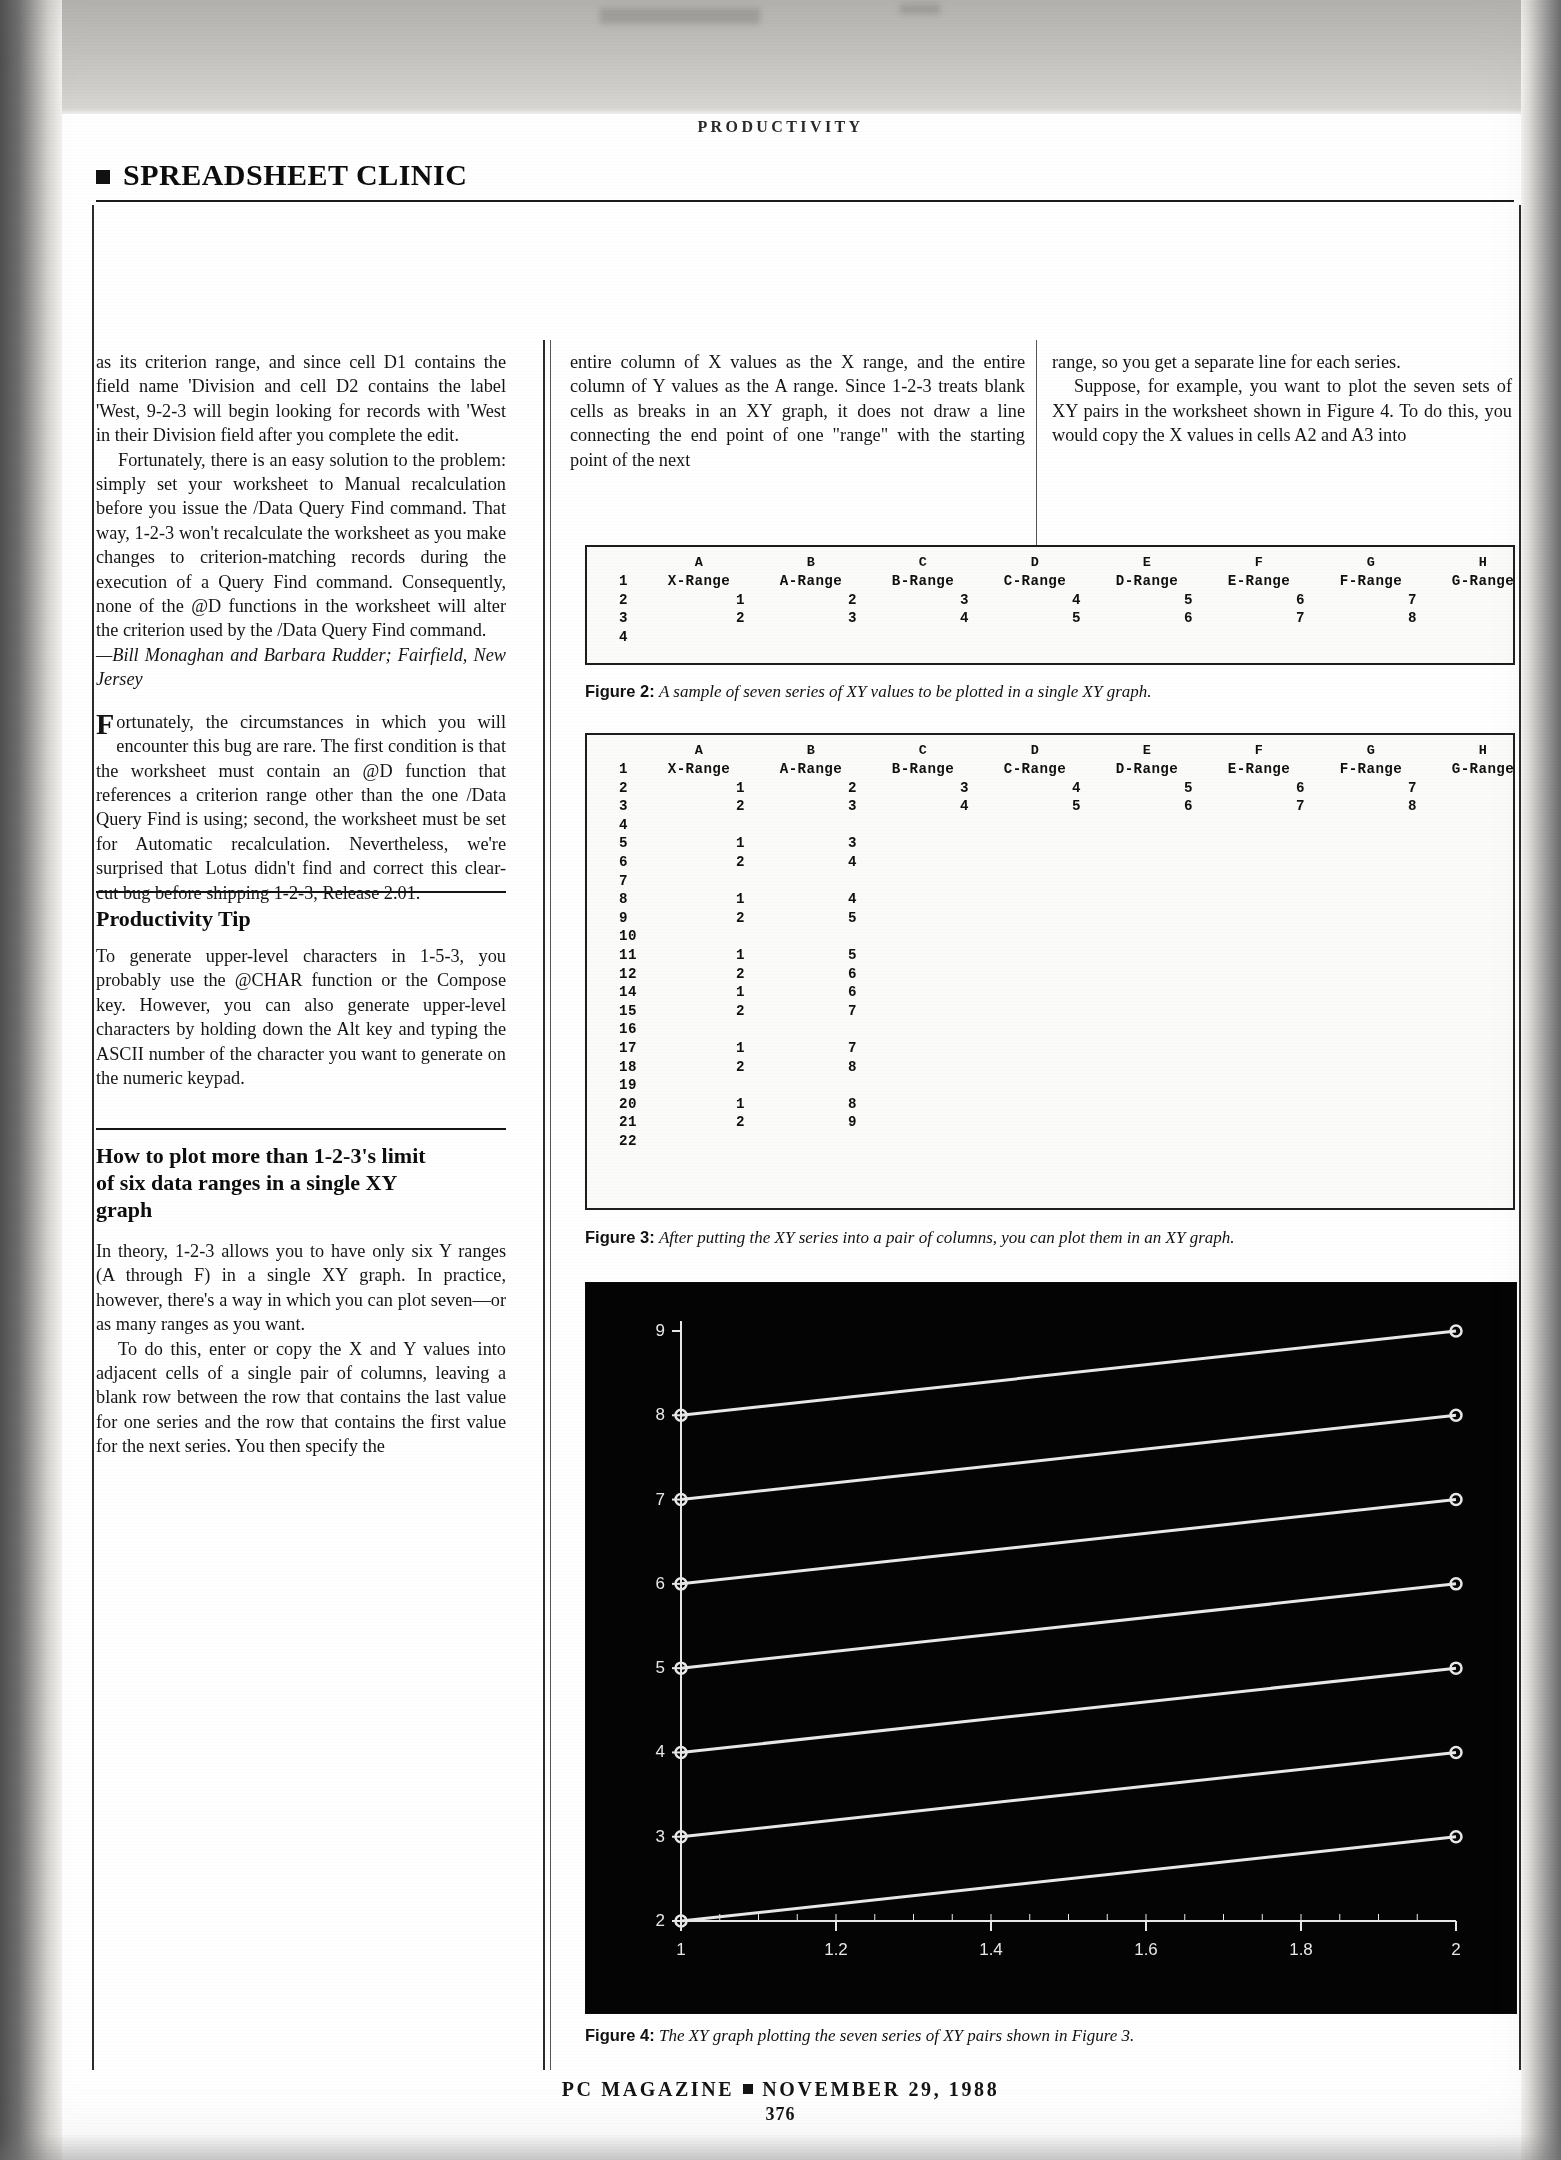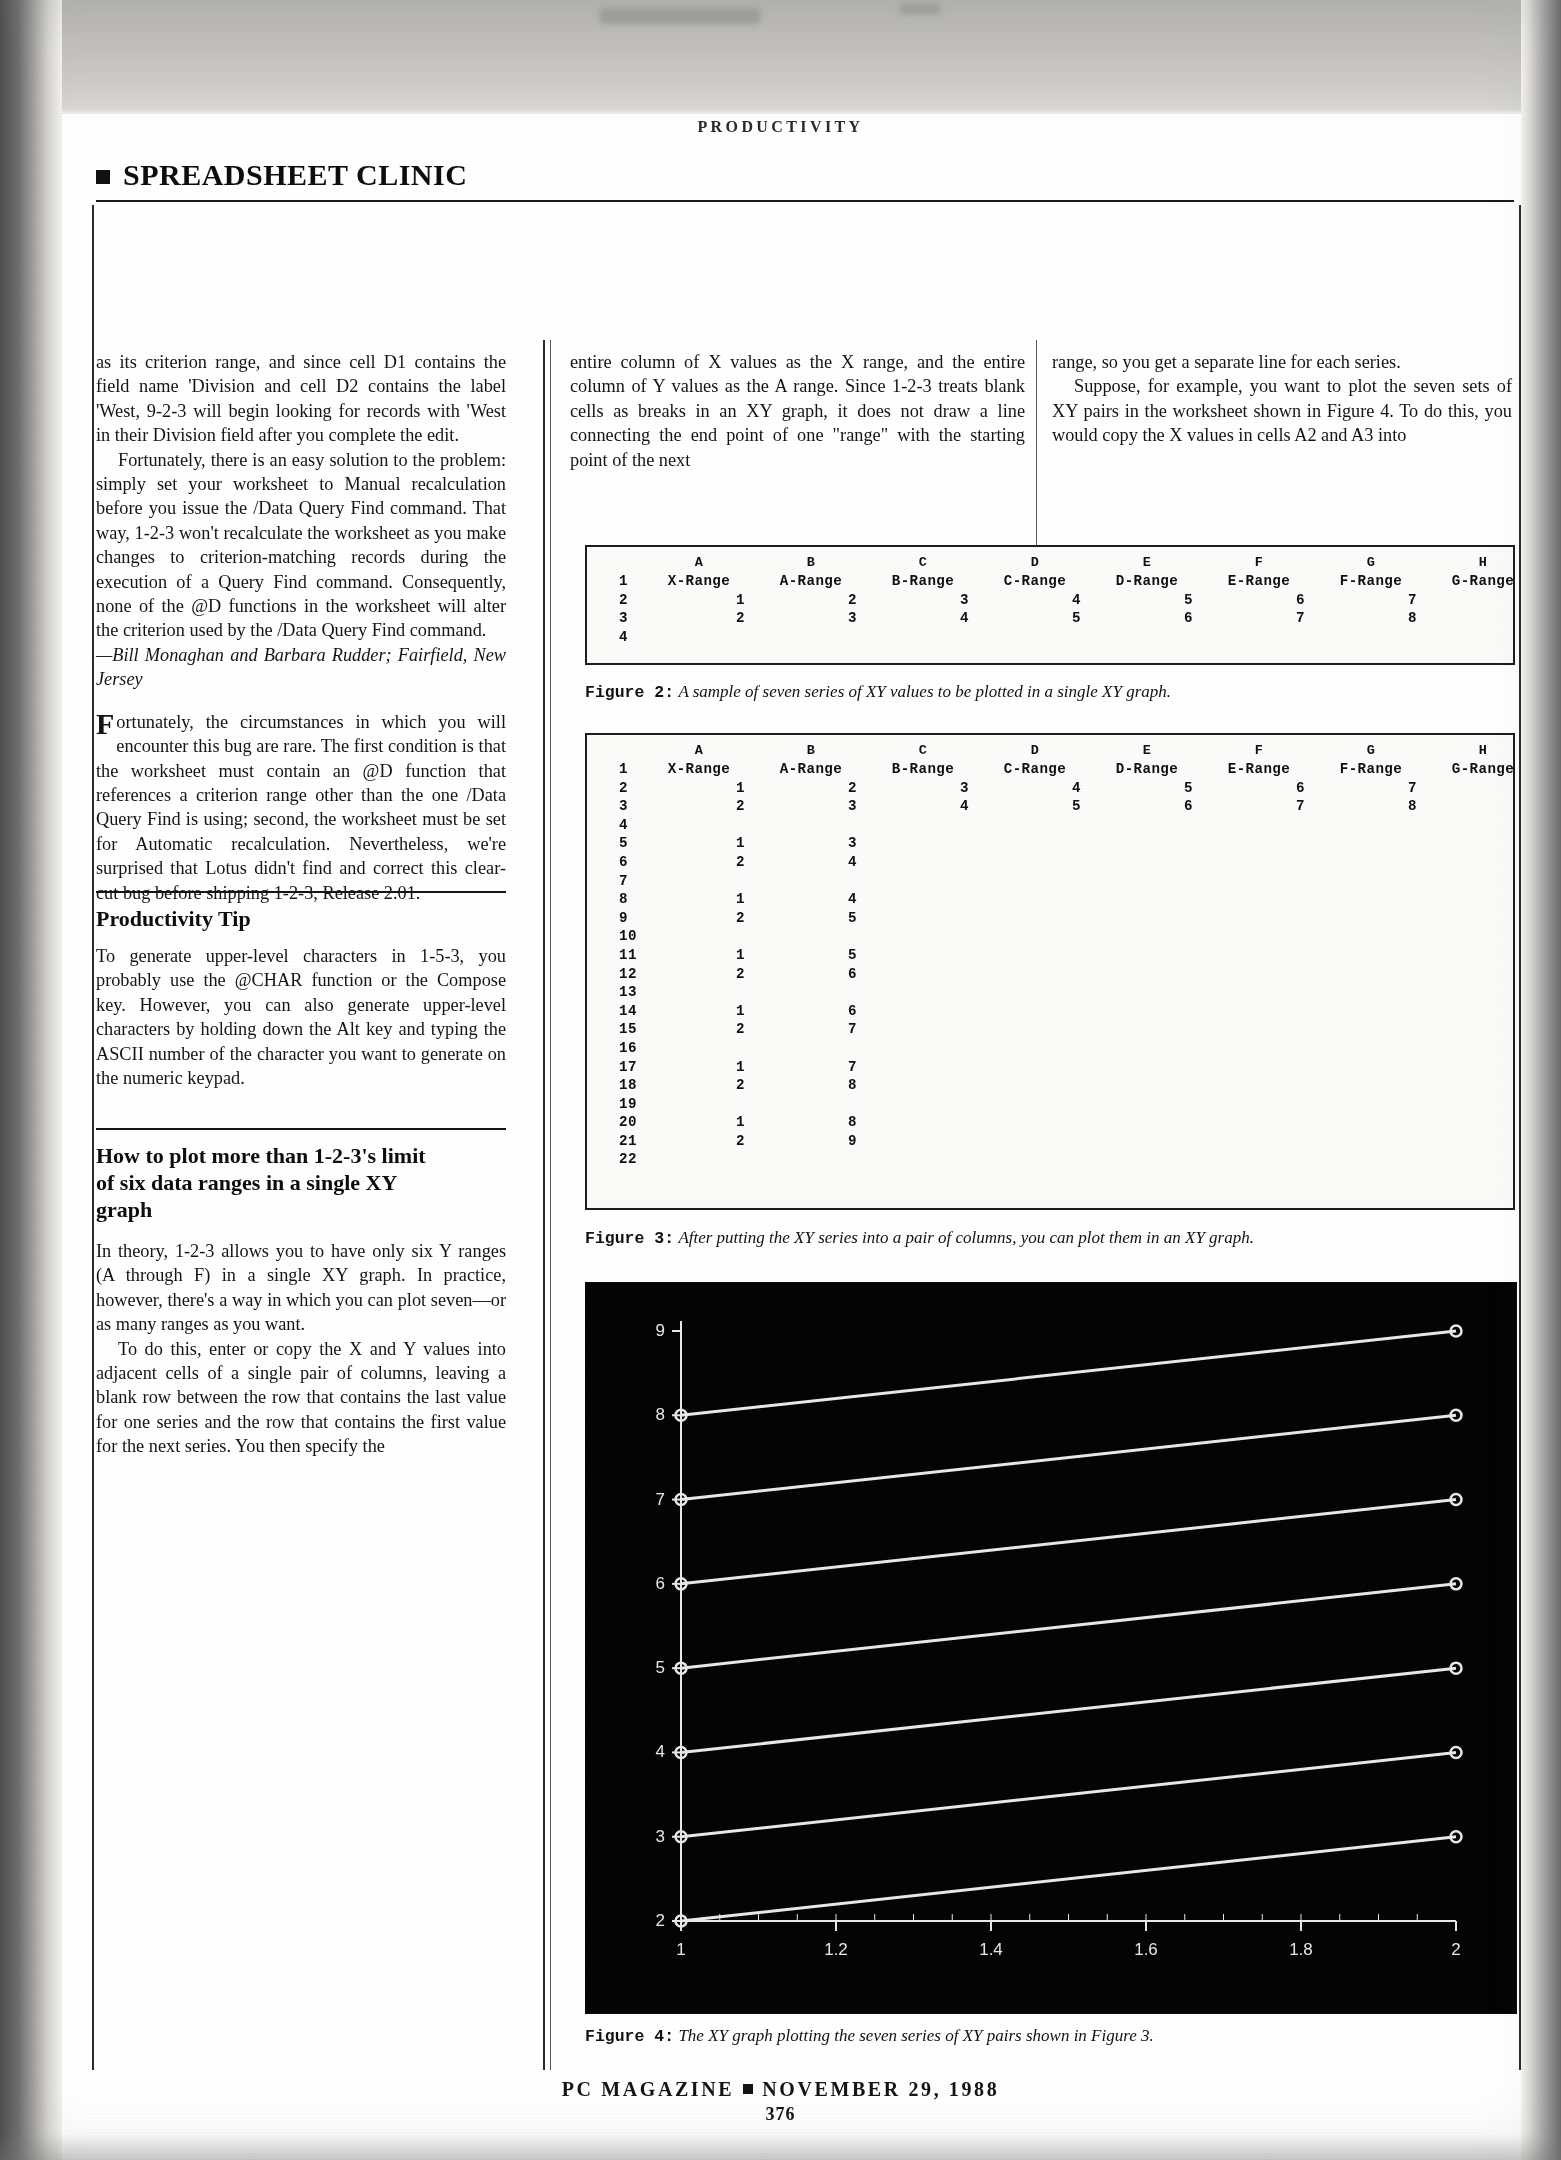--- a/index.html
+++ b/index.html
@@ -211,7 +211,7 @@
     color: #111;
     z-index: 12;
   }
-  .figcap b { font-weight: bold; font-family: Liberation Mono, monospace; font-size: 16.5px;}
+  .figcap b { font-weight: bold; font-family: Liberation Sans, sans-serif; font-size: 16.5px;}
   .figcap i { font-style: italic; }
 
   

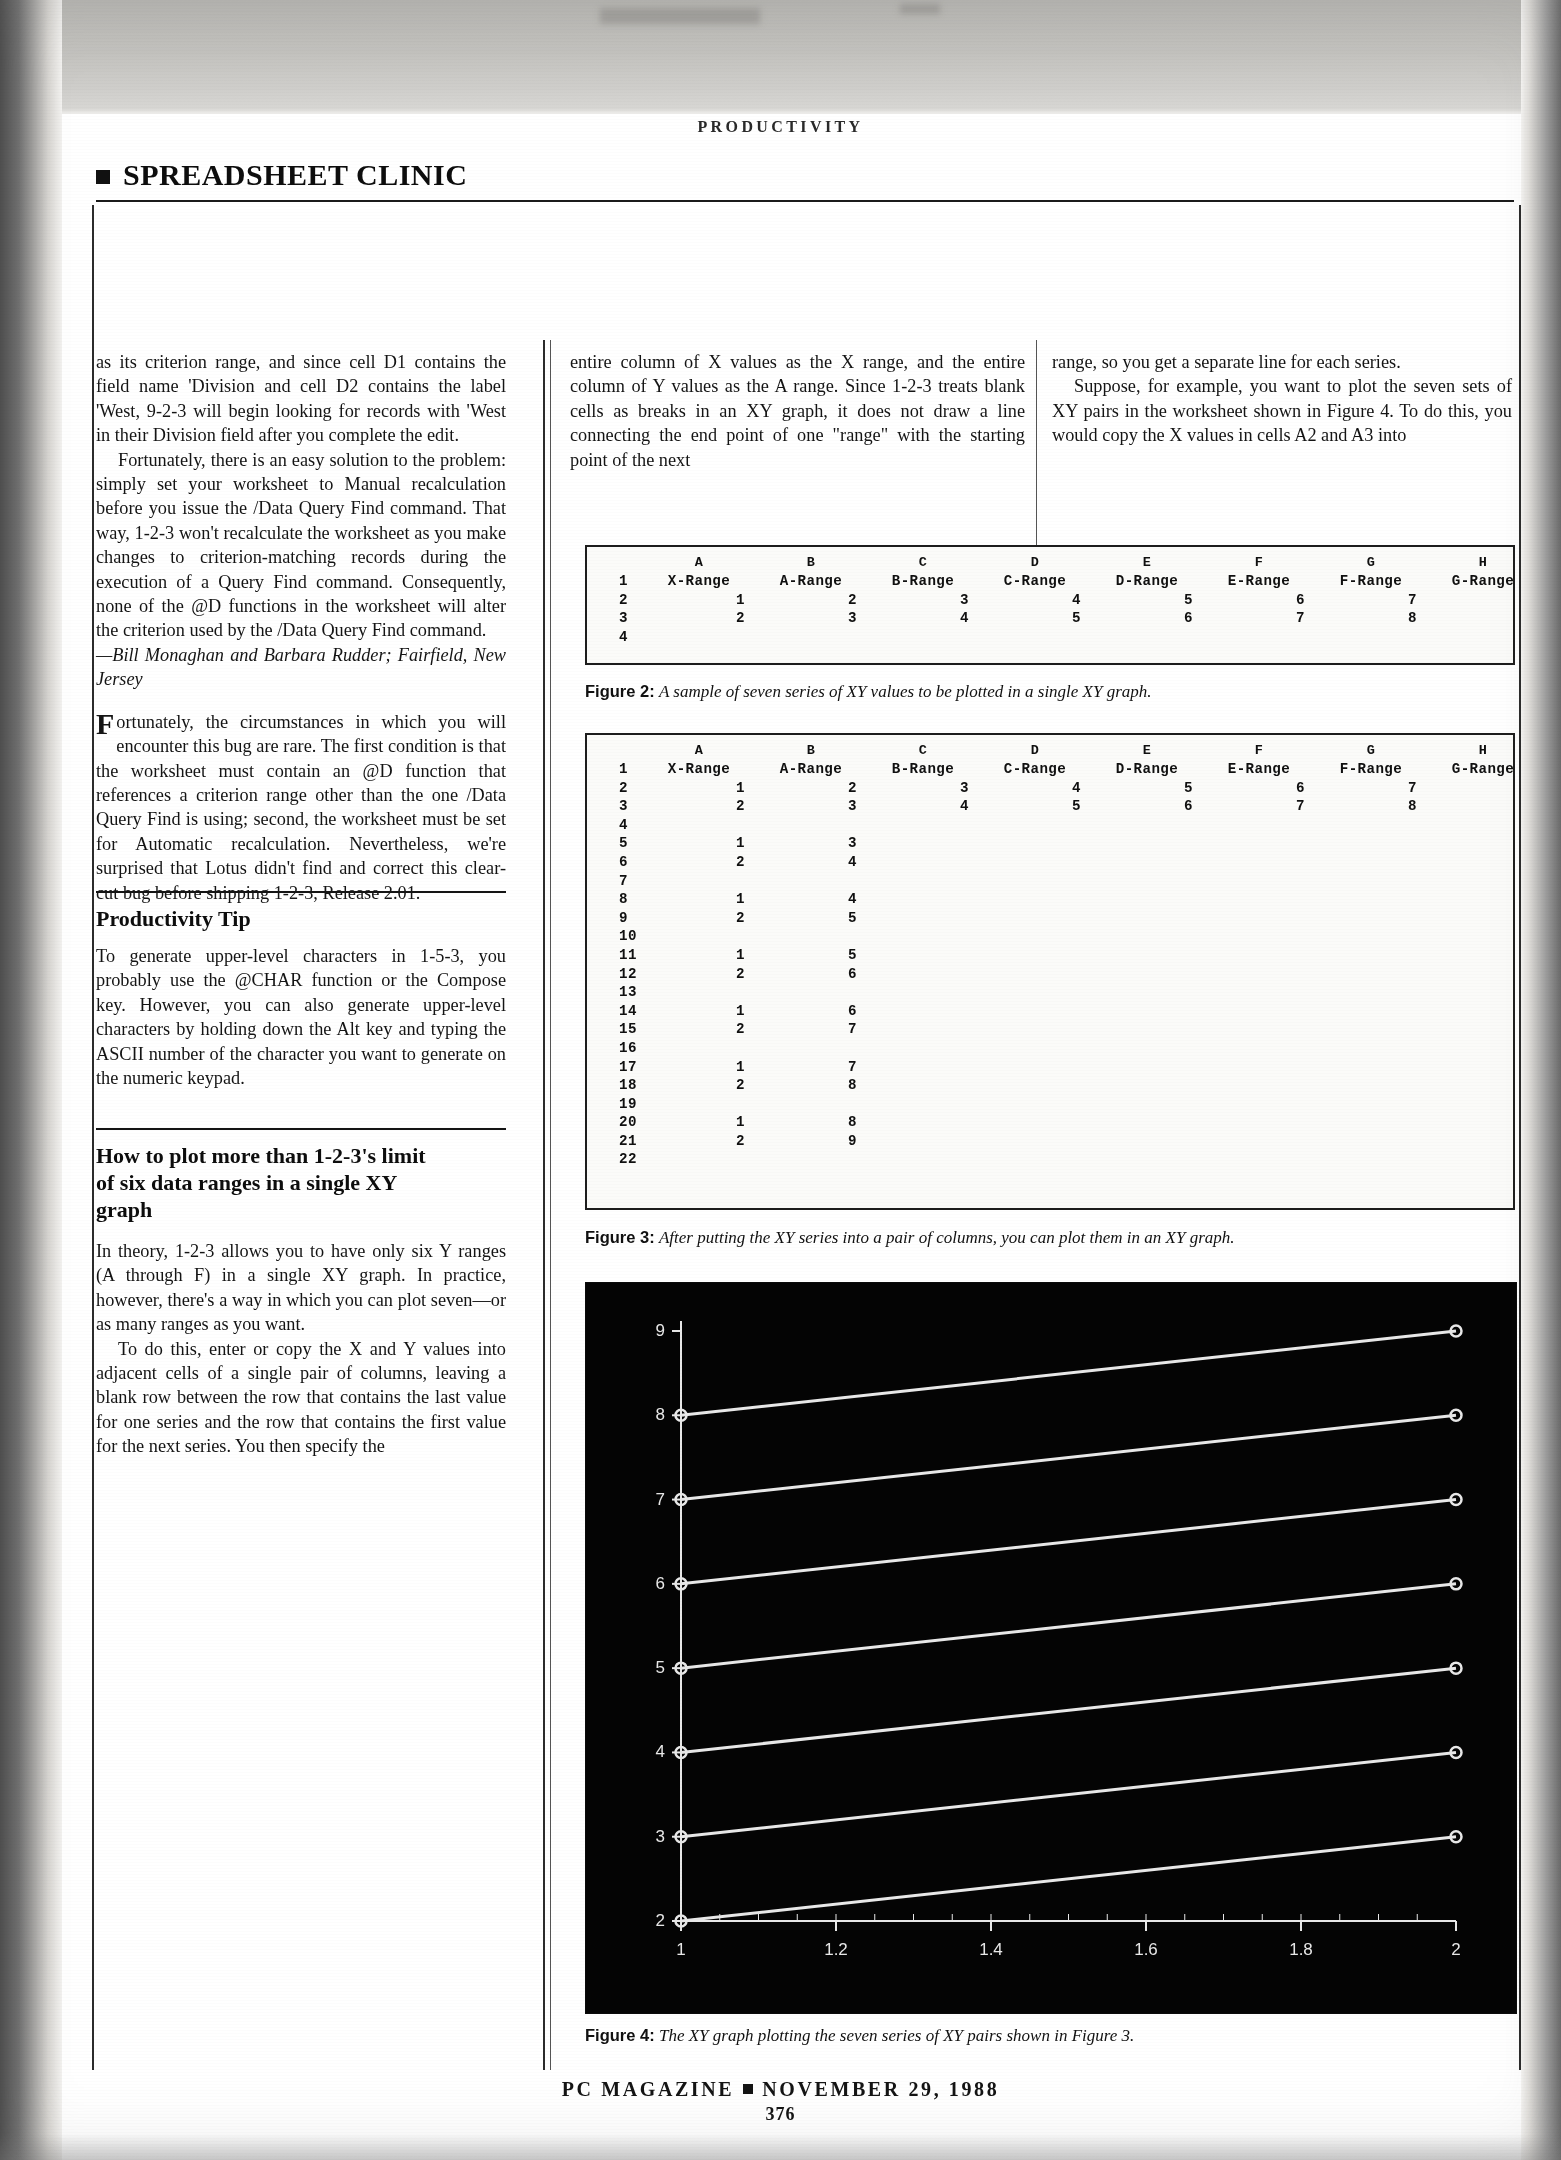--- a/index.html
+++ b/index.html
@@ -488,11 +488,6 @@
             <div class="rownum">12</div>
             <div class="cell" style="width: 112px;">2</div>
             <div class="cell" style="width: 112px;">6</div>
-          </div>
-          <div class="sheet-row">
-            <div class="rownum">13</div>
-            <div class="cell" style="width: 112px;"></div>
-            <div class="cell" style="width: 112px;"></div>
           </div>
           <div class="sheet-row">
             <div class="rownum">14</div>

